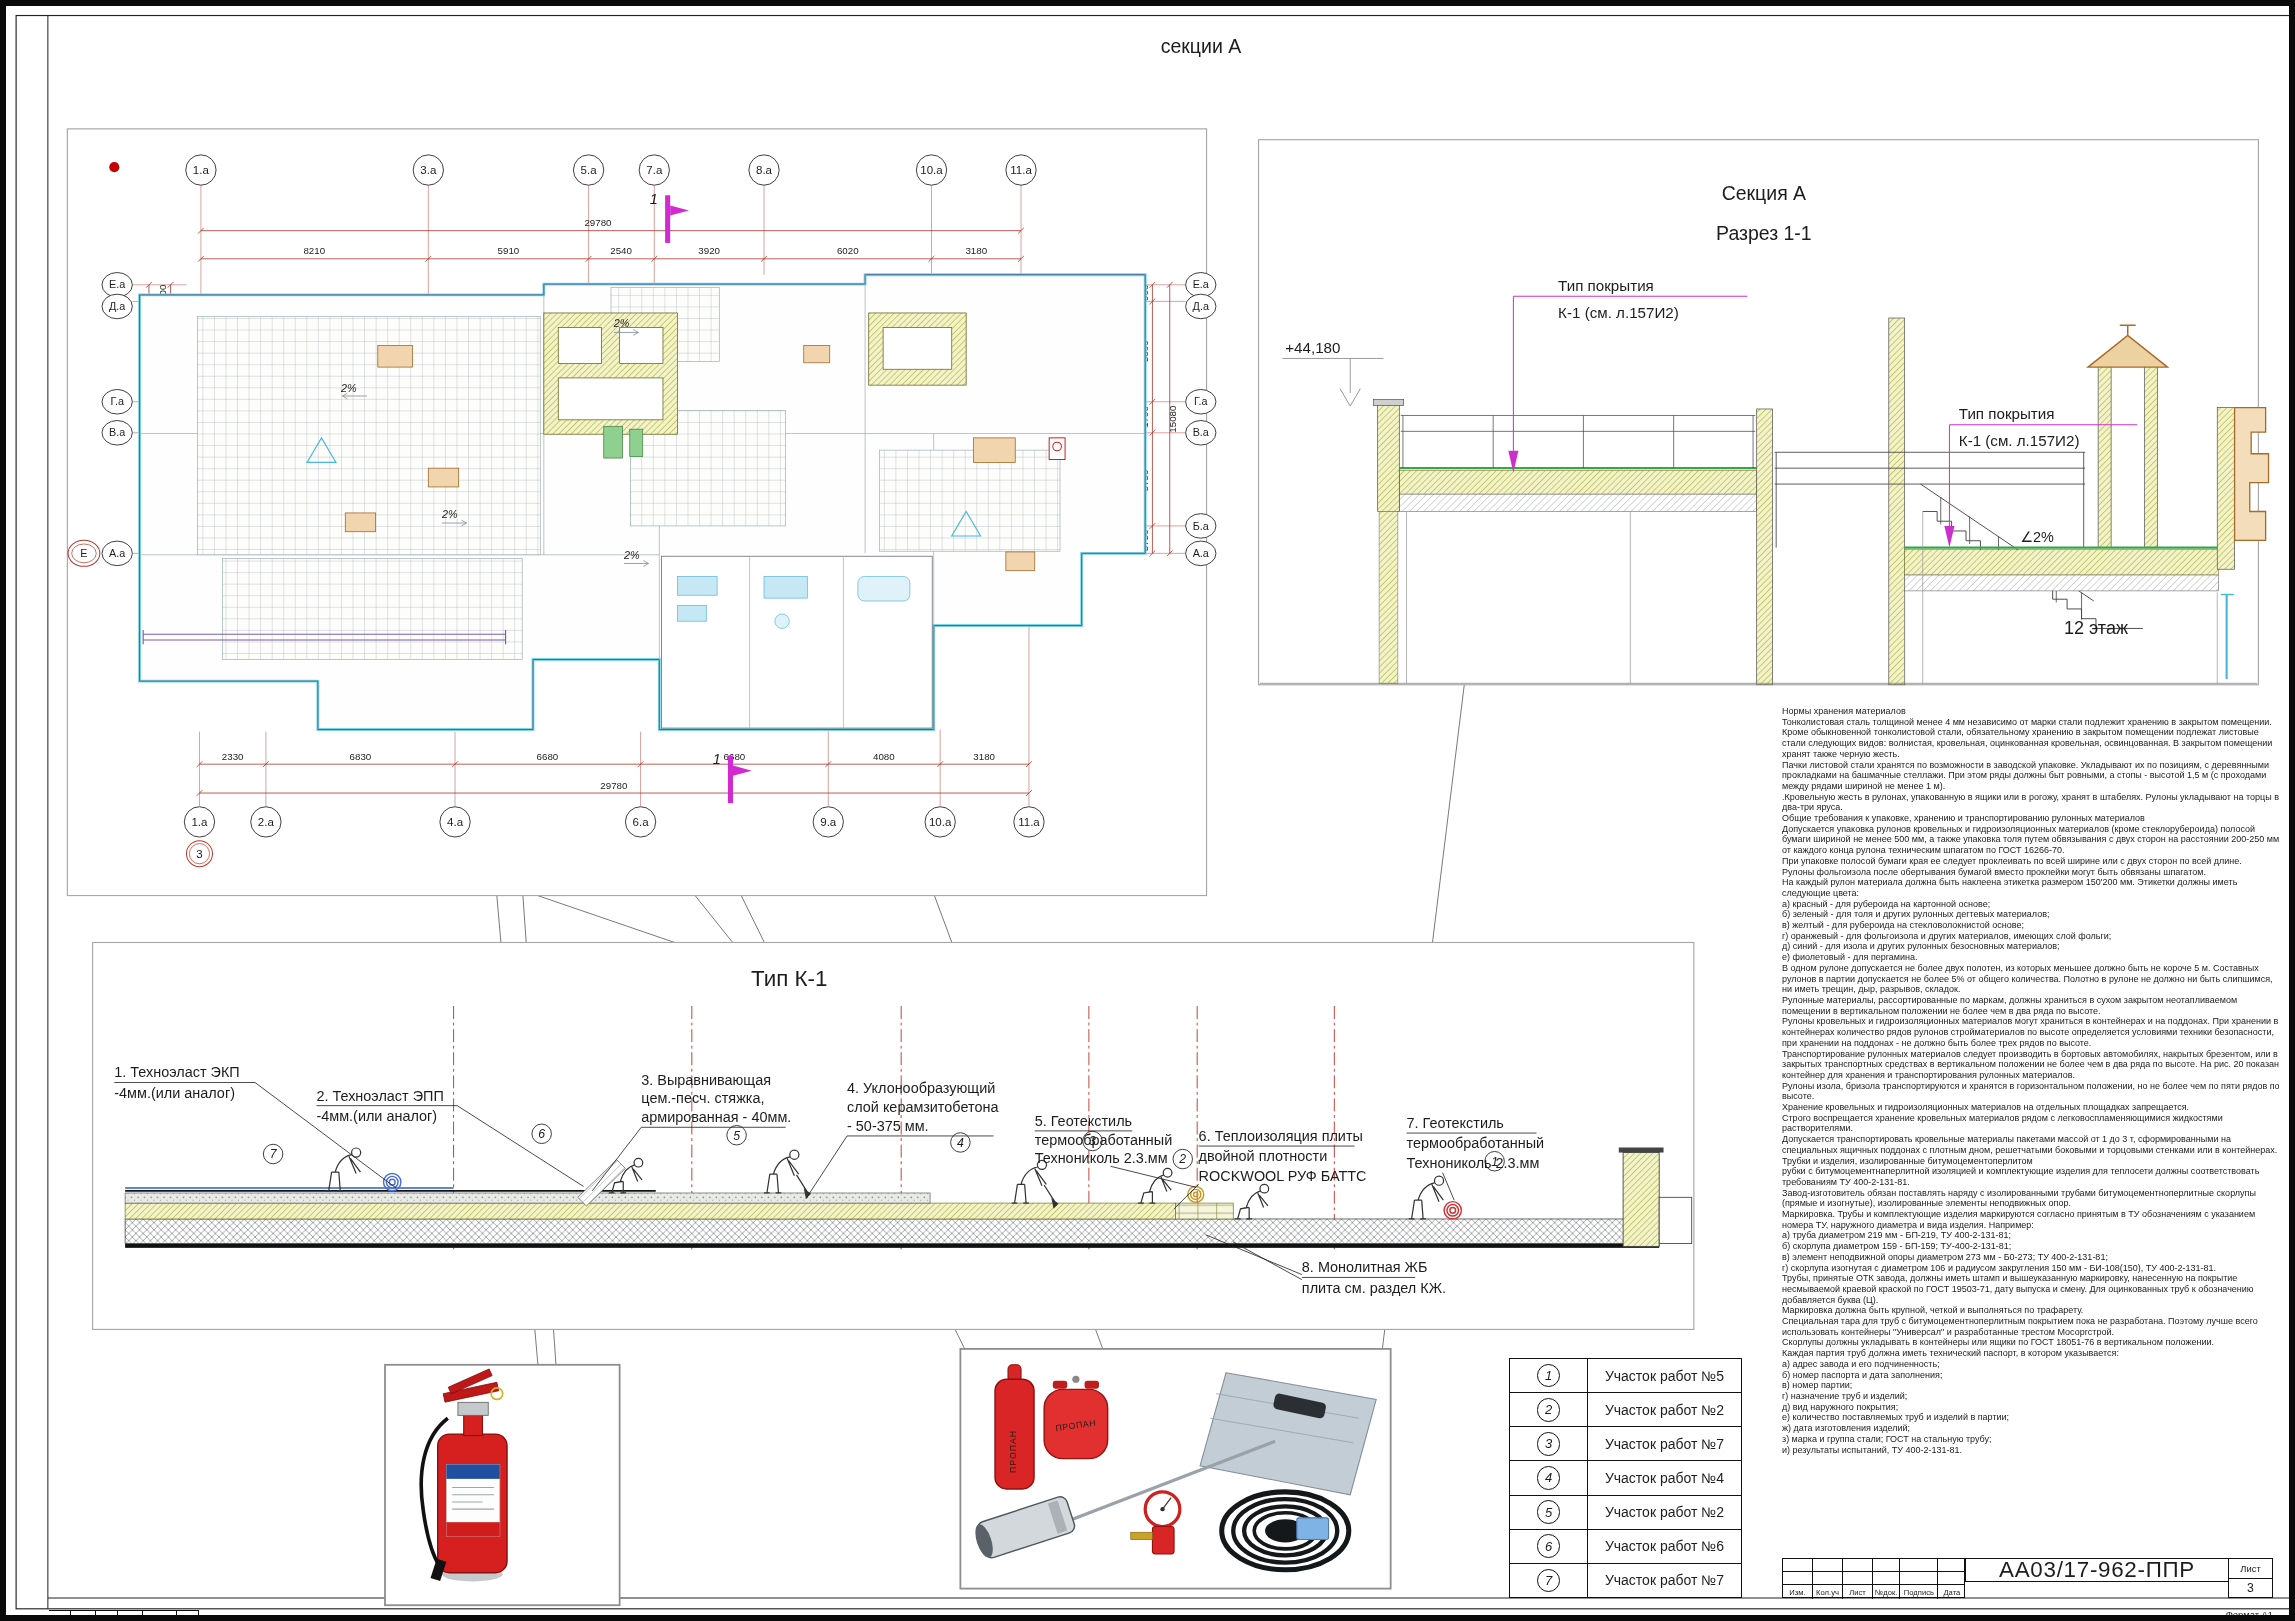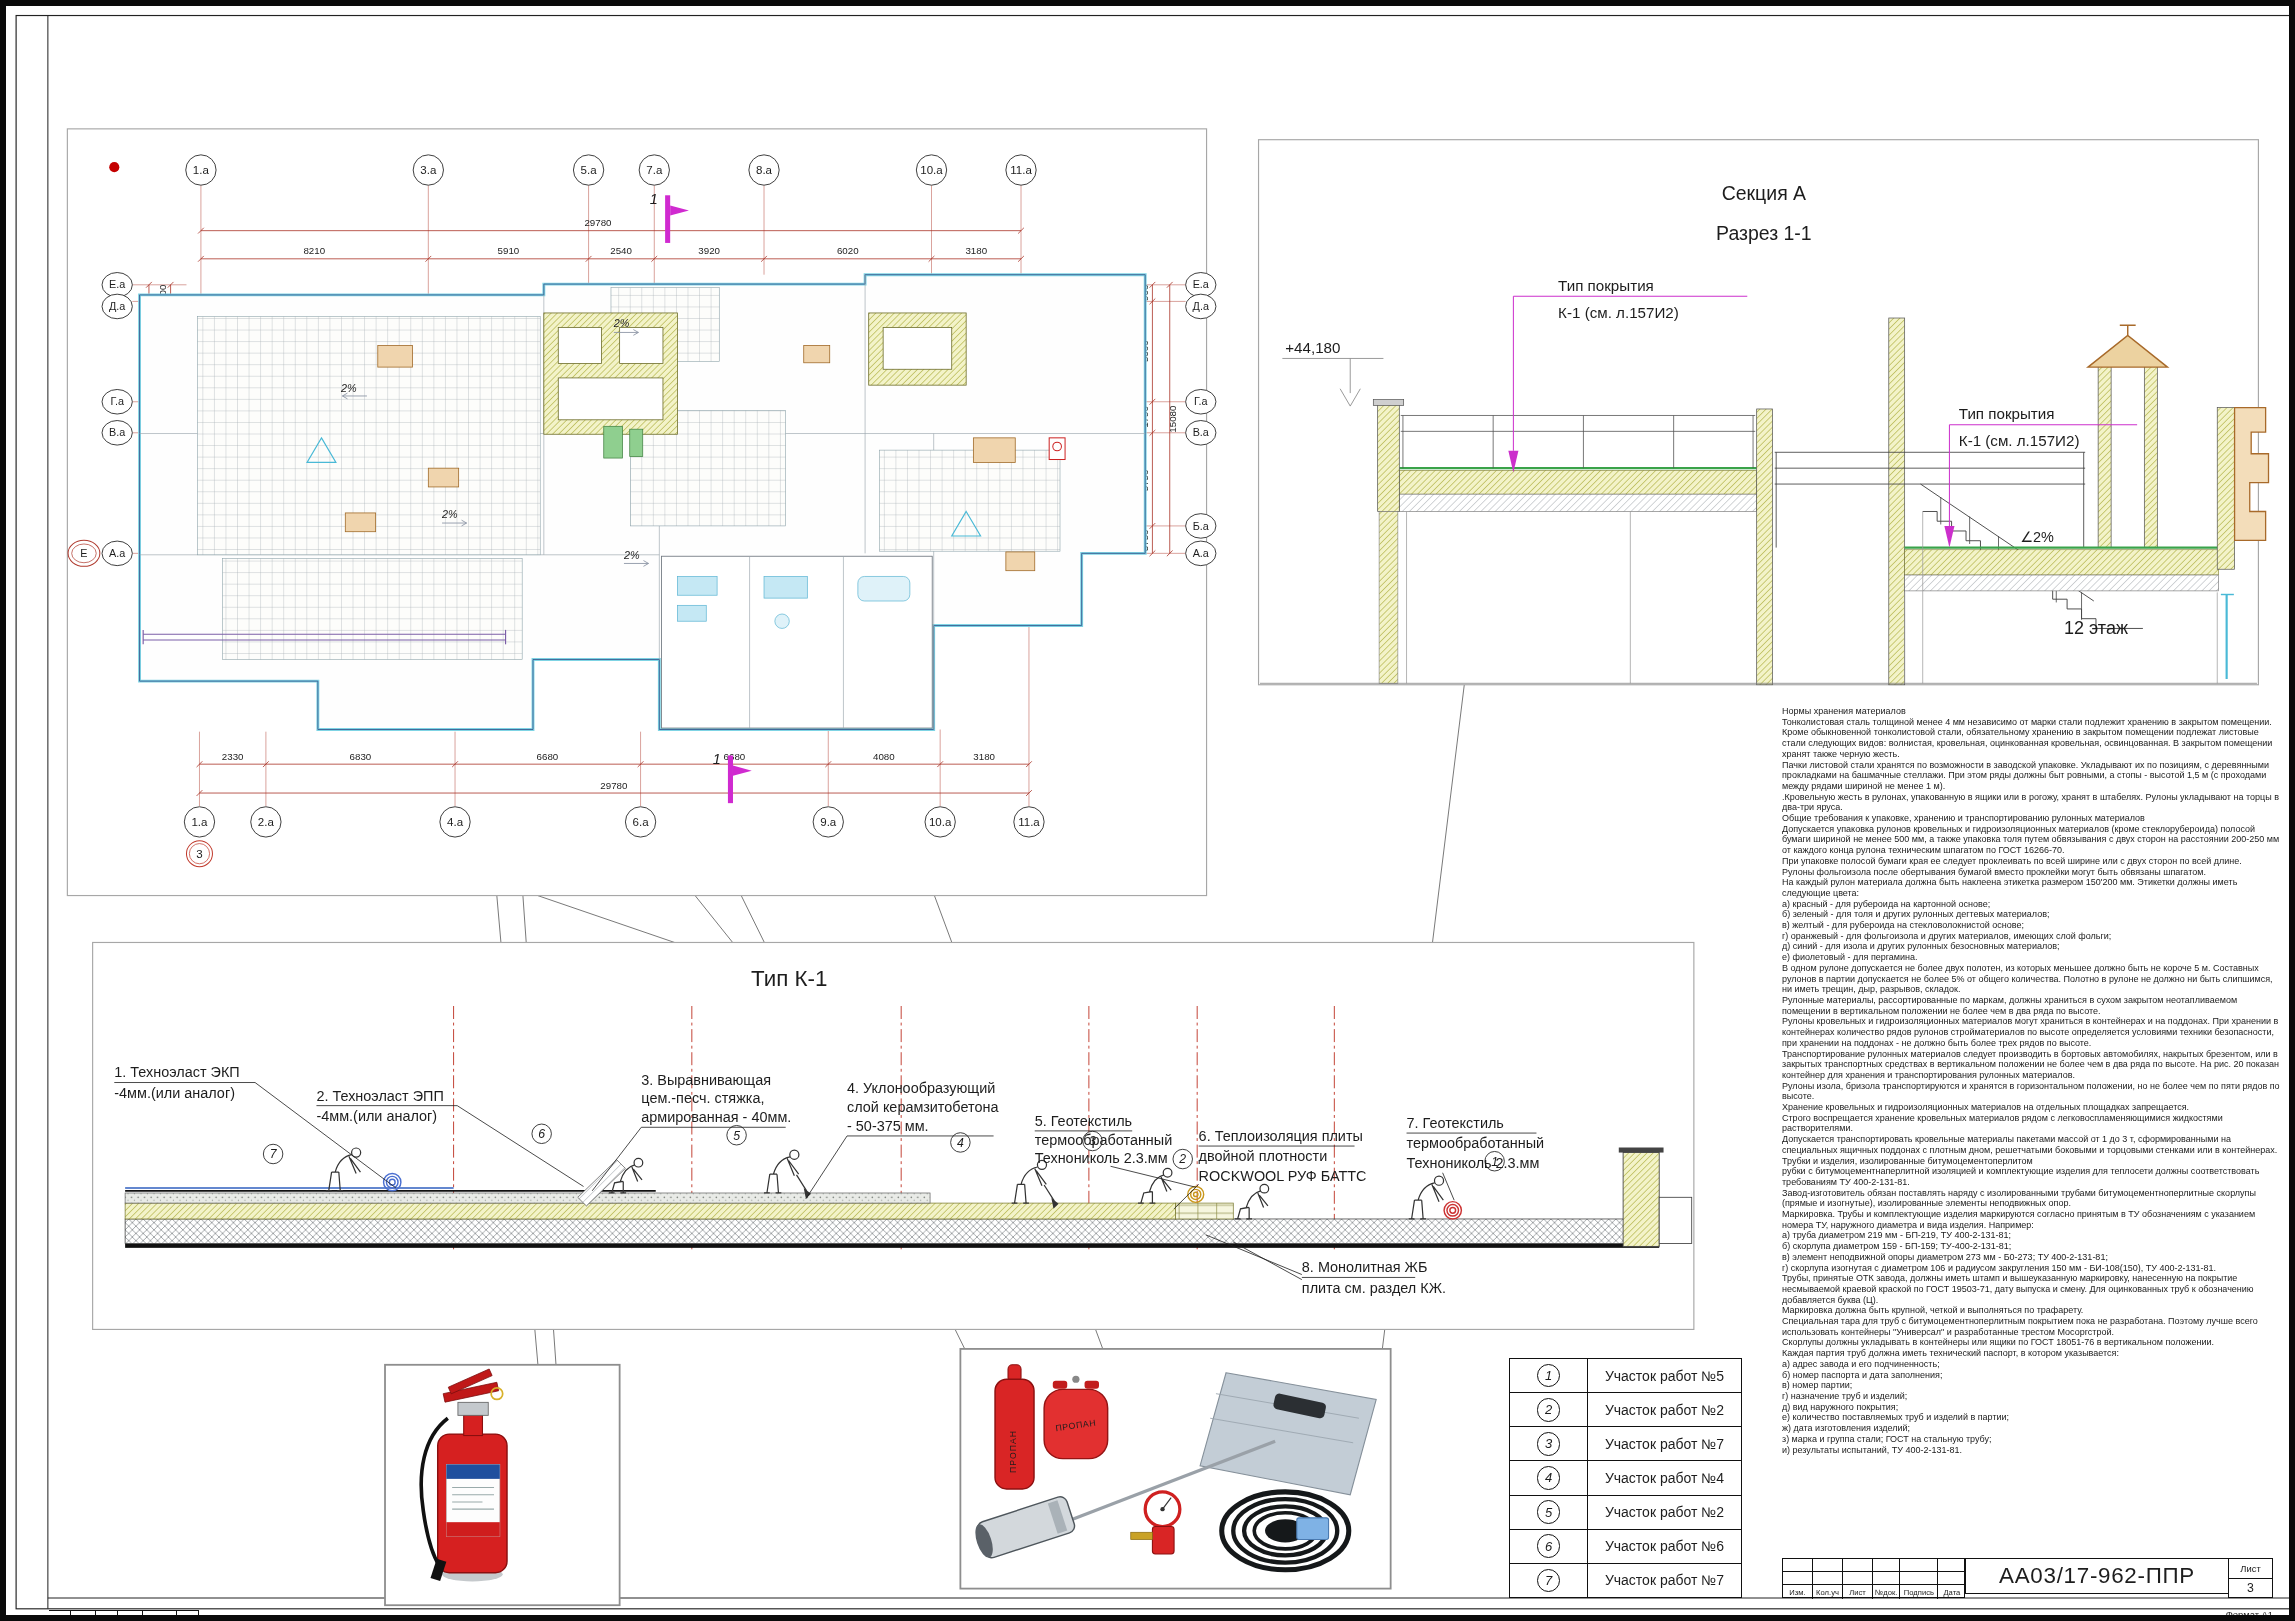--- a/index.html
+++ b/index.html
@@ -635,6 +635,7 @@
 </svg>
 
 <div class="abs title-wrap">
+  <div class="title-l2">секции А</div>
 </div>
 
 <div class="abs norms">Нормы хранения материалов

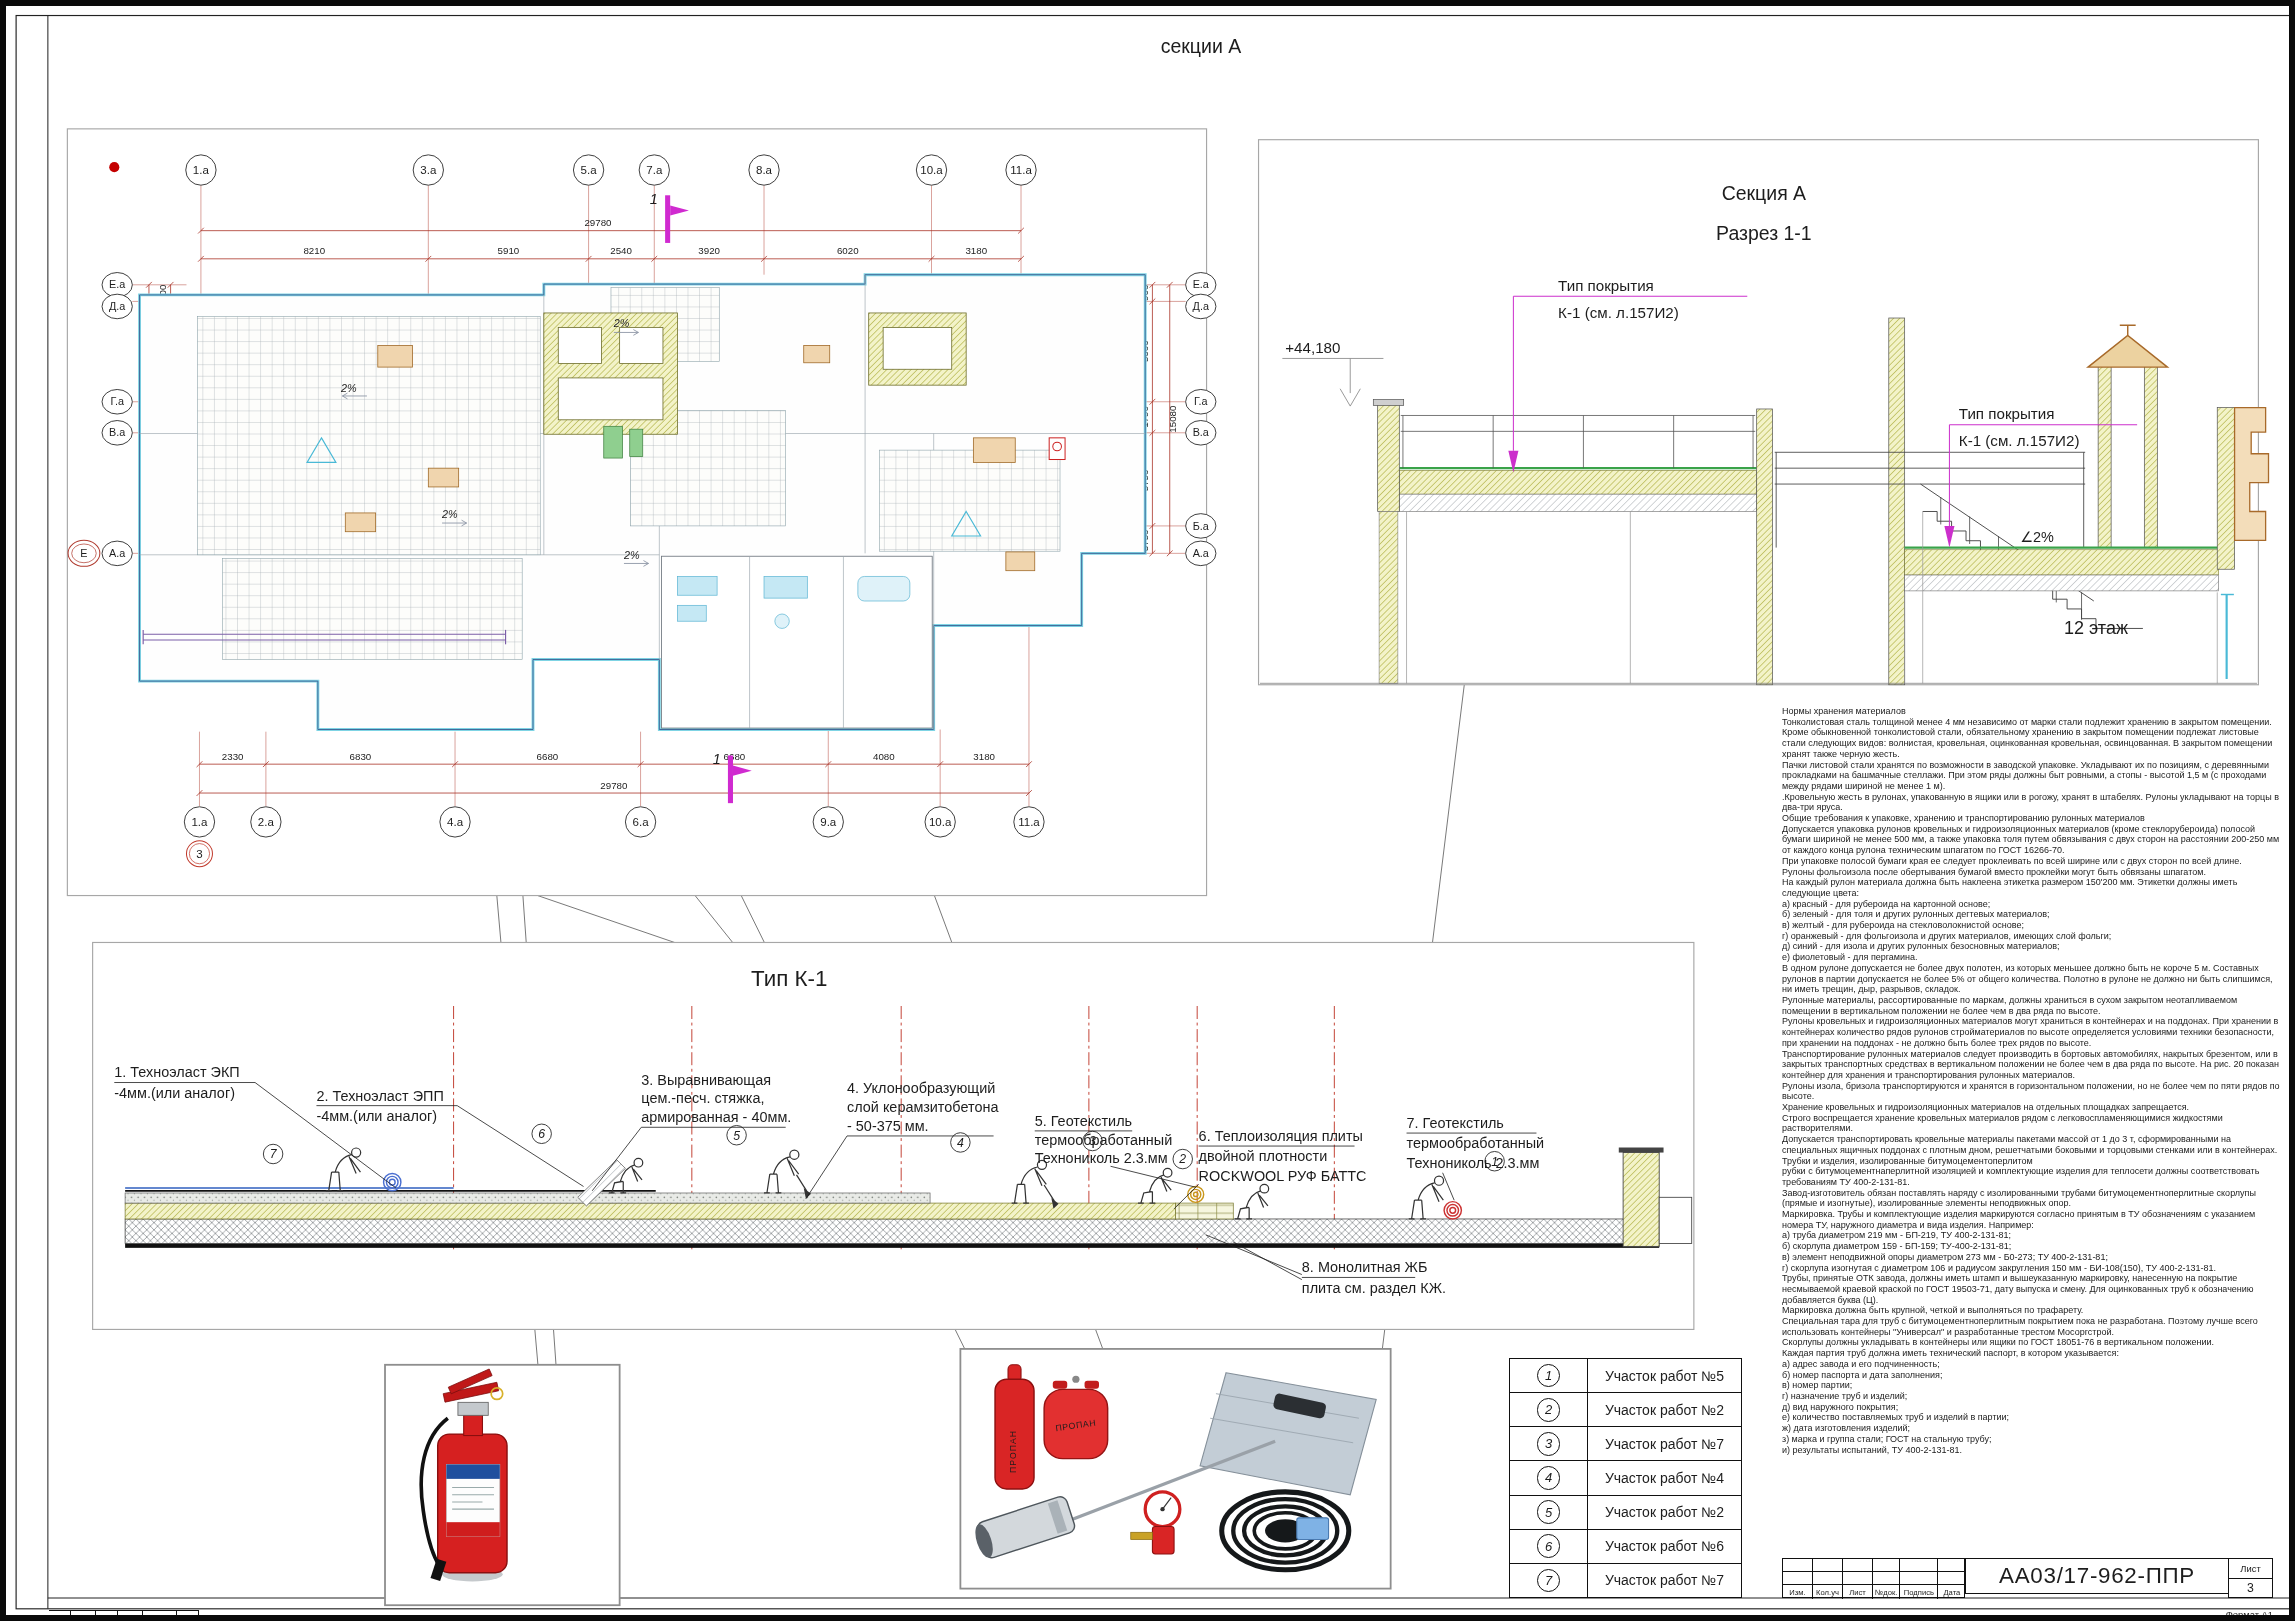--- a/index.html
+++ b/index.html
@@ -23,7 +23,7 @@
   .scell{border-right:0.9px solid #111;border-bottom:0.9px solid #111;font-size:7.6px;display:flex;align-items:center;justify-content:center;box-sizing:border-box;}
   .scell.last{border-right:none;}
   .scell.bot{border-bottom:none;}
-  .sdoc{position:absolute;left:183px;top:0;width:264px;height:36px;border:1px solid #111;box-sizing:border-box;display:flex;align-items:center;justify-content:center;font-size:22.4px;letter-spacing:0.7px;}
+  .sdoc{position:absolute;left:183px;top:0;width:264px;height:24px;border:1px solid #111;box-sizing:border-box;display:flex;align-items:center;justify-content:center;font-size:22.4px;letter-spacing:0.7px;}
   .ssheet{position:absolute;left:446px;top:0;width:45px;height:40px;border:1px solid #111;box-sizing:border-box;display:flex;flex-direction:column;}
   .ssheet .lab{height:19px;border-bottom:0.9px solid #111;display:flex;align-items:center;justify-content:center;font-size:9.4px;}
   .ssheet .val{flex:1;display:flex;align-items:center;justify-content:center;font-size:12.3px;}

